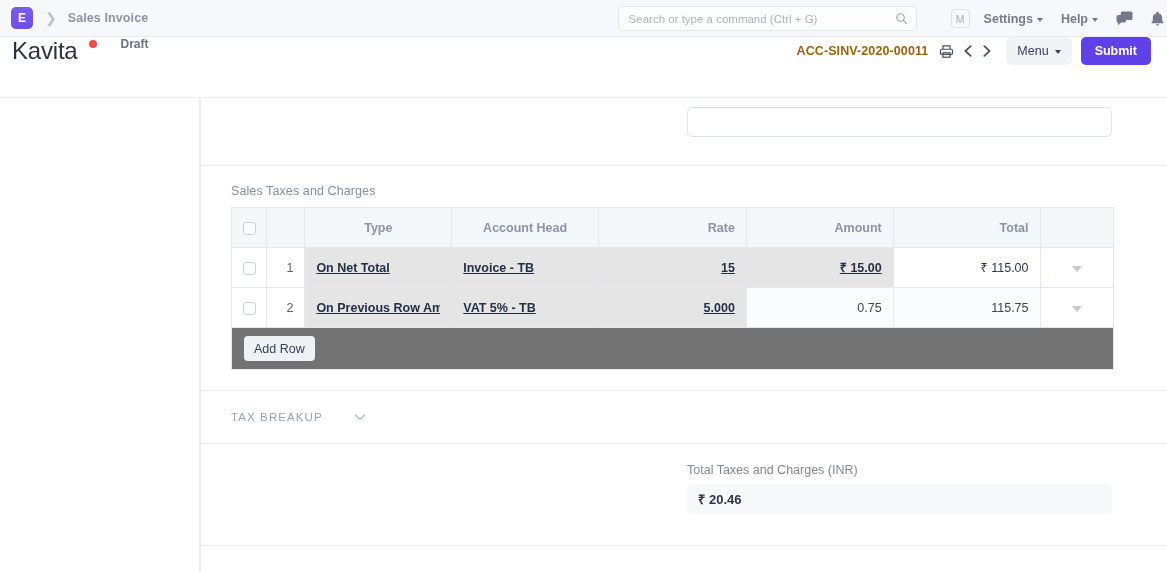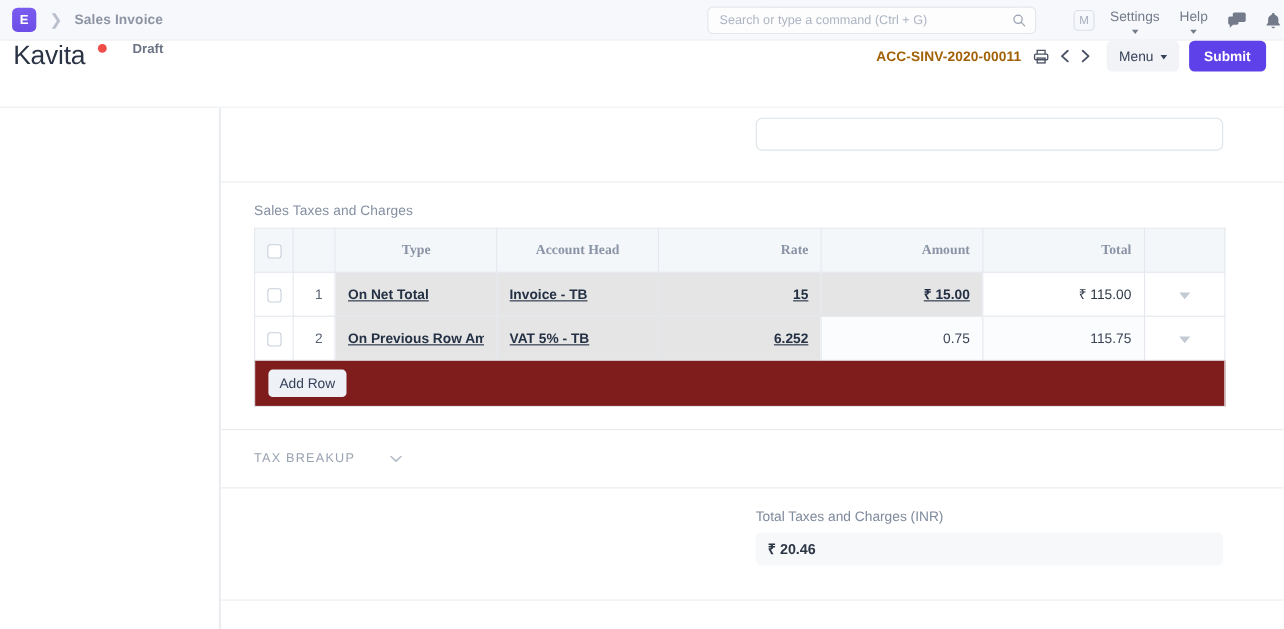--- a/index.html
+++ b/index.html
@@ -68,9 +68,9 @@
     margin-right: 14px;
   }
   .nav-link {
-    color: #747c8c; font-size: 12.5px; font-weight: normal;
+    color: #747c8c; font-size: 12.5px; font-weight: bold;
     display: flex; align-items: center; gap: 4px;
-    margin-right: 18px; white-space: nowrap; flex-direction: column;
+    margin-right: 18px; white-space: nowrap;
   }
   .caret-d {
     width: 0; height: 0;

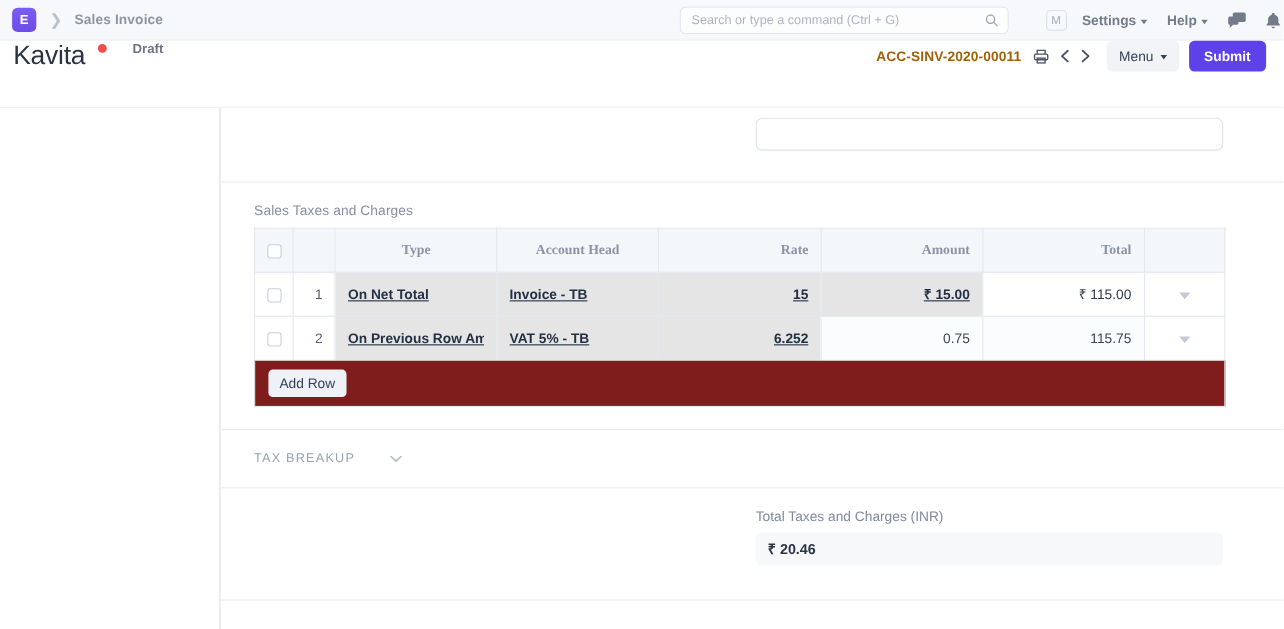--- a/index.html
+++ b/index.html
@@ -187,7 +187,6 @@
     color: #8a94a6;
     font-weight: bold;
     font-size: 12.5px;
-    font-family: Liberation Serif, serif;
   }
   .c-chk  { width: 35px;  text-align: center; padding: 0 !important; }
   .c-idx  { width: 38px;  text-align: right; }

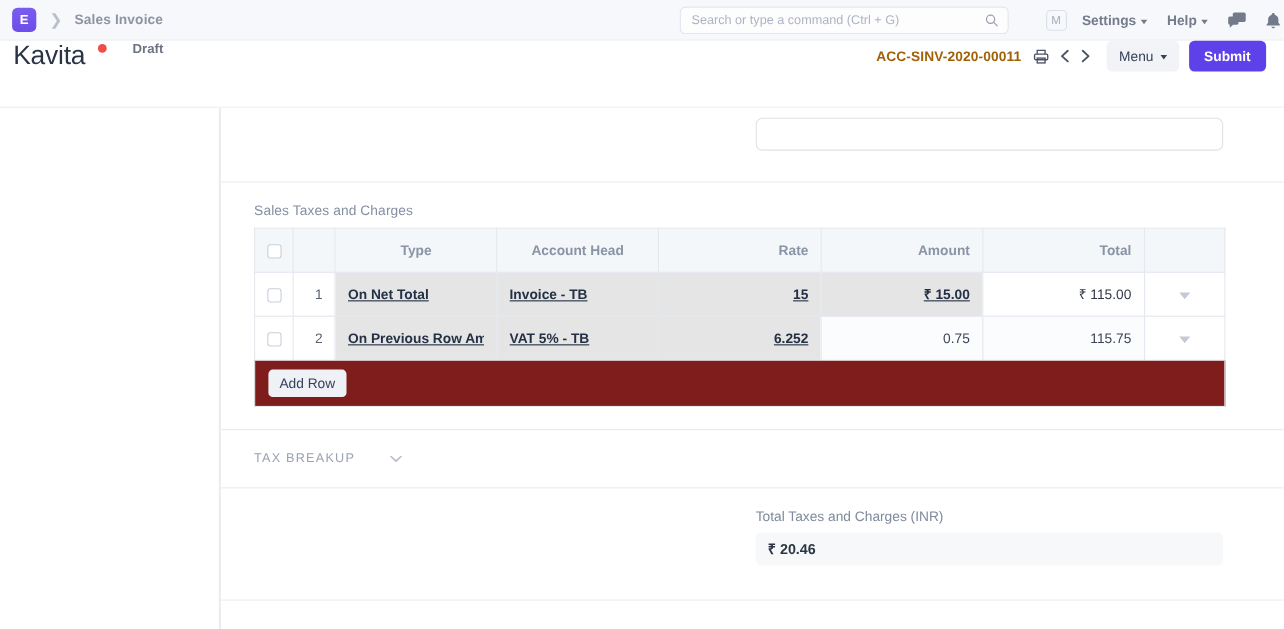--- a/index.html
+++ b/index.html
@@ -395,7 +395,7 @@
             <td class="c-acct cell-edit bold-val">
               <span class="ellip">VAT 5% - TB</span>
             </td>
-            <td class="c-rate cell-edit bold-val">6.252</td>
+            <td class="c-rate cell-edit bold-val">5.000</td>
             <td class="c-amt cell-ro">0.75</td>
             <td class="c-tot cell-ro">115.75</td>
             <td class="c-dd cell-white">

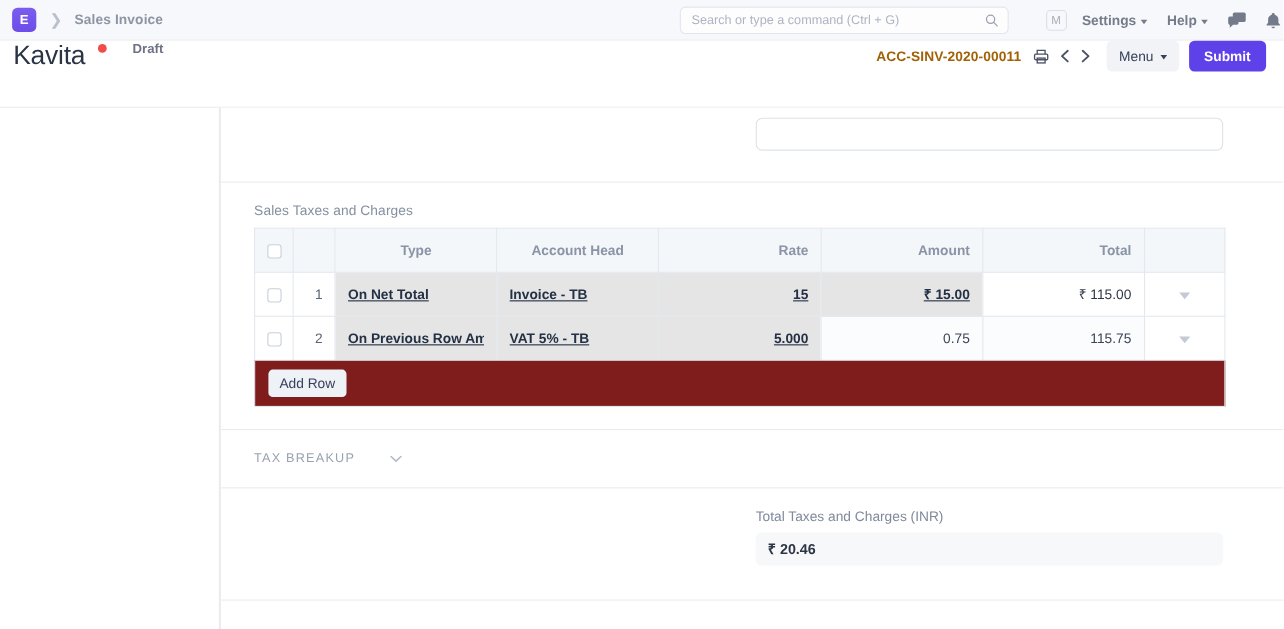--- a/index.html
+++ b/index.html
@@ -223,7 +223,7 @@
     display: inline-block;
   }
   .addrow-cell {
-    background: #7f1d1d;
+    background: #737373;
     border: 1px solid #e4e8ee;
     border-top: none;
     height: 42px;

